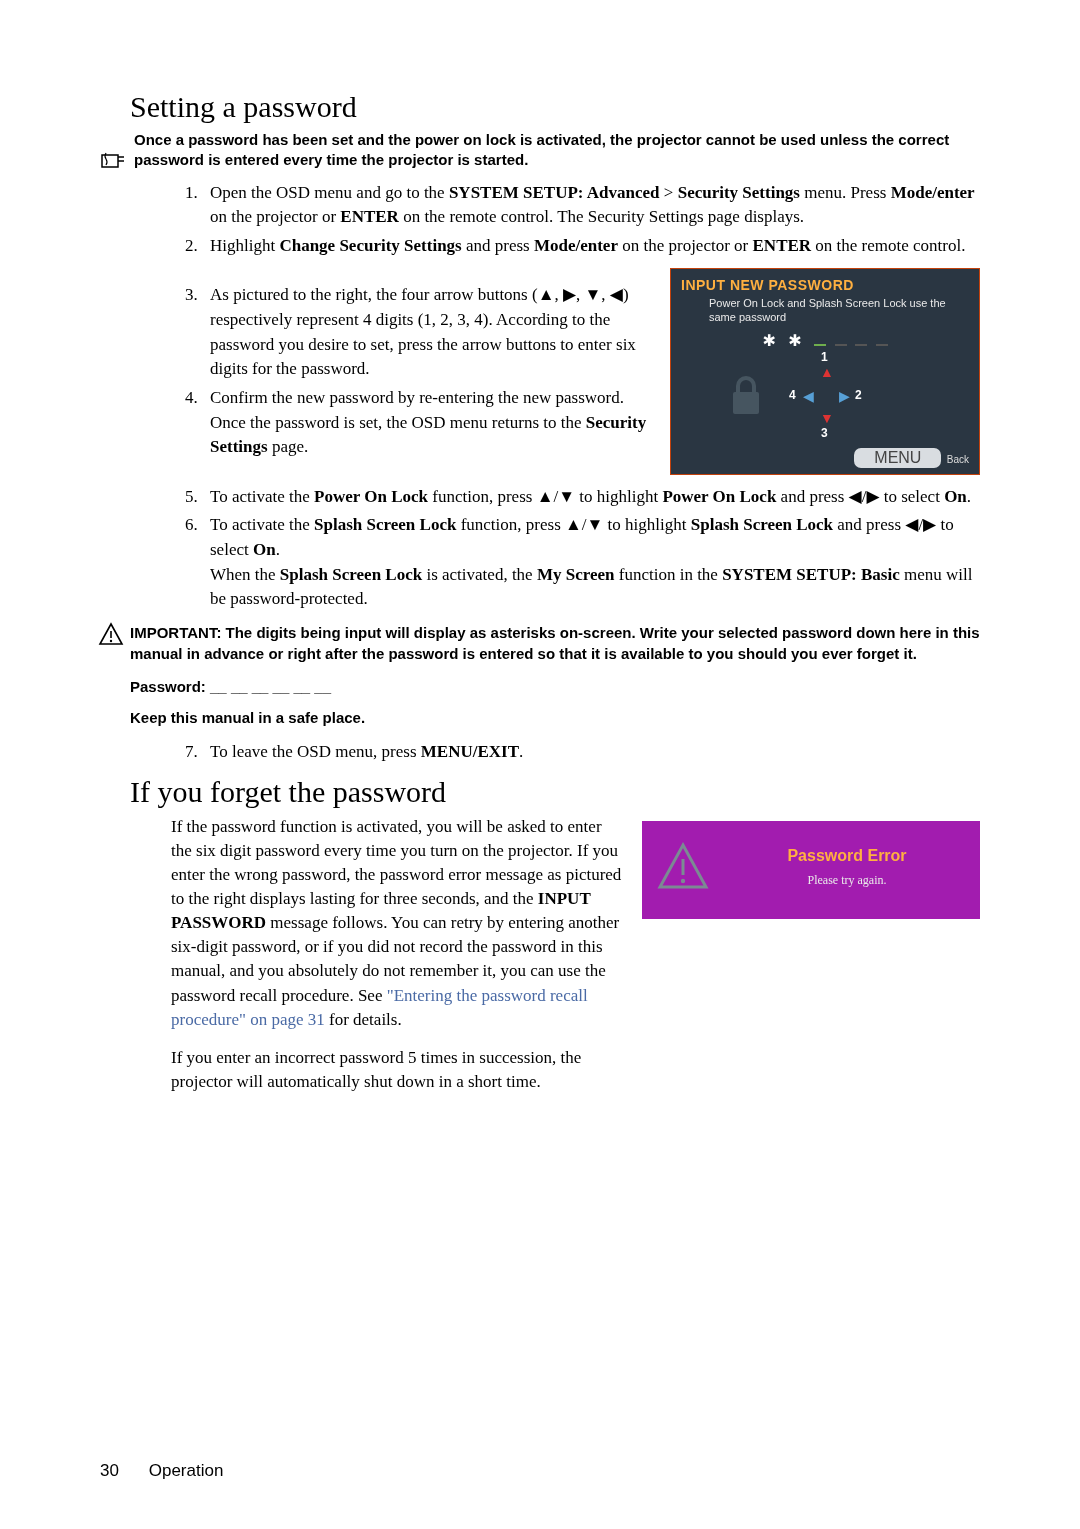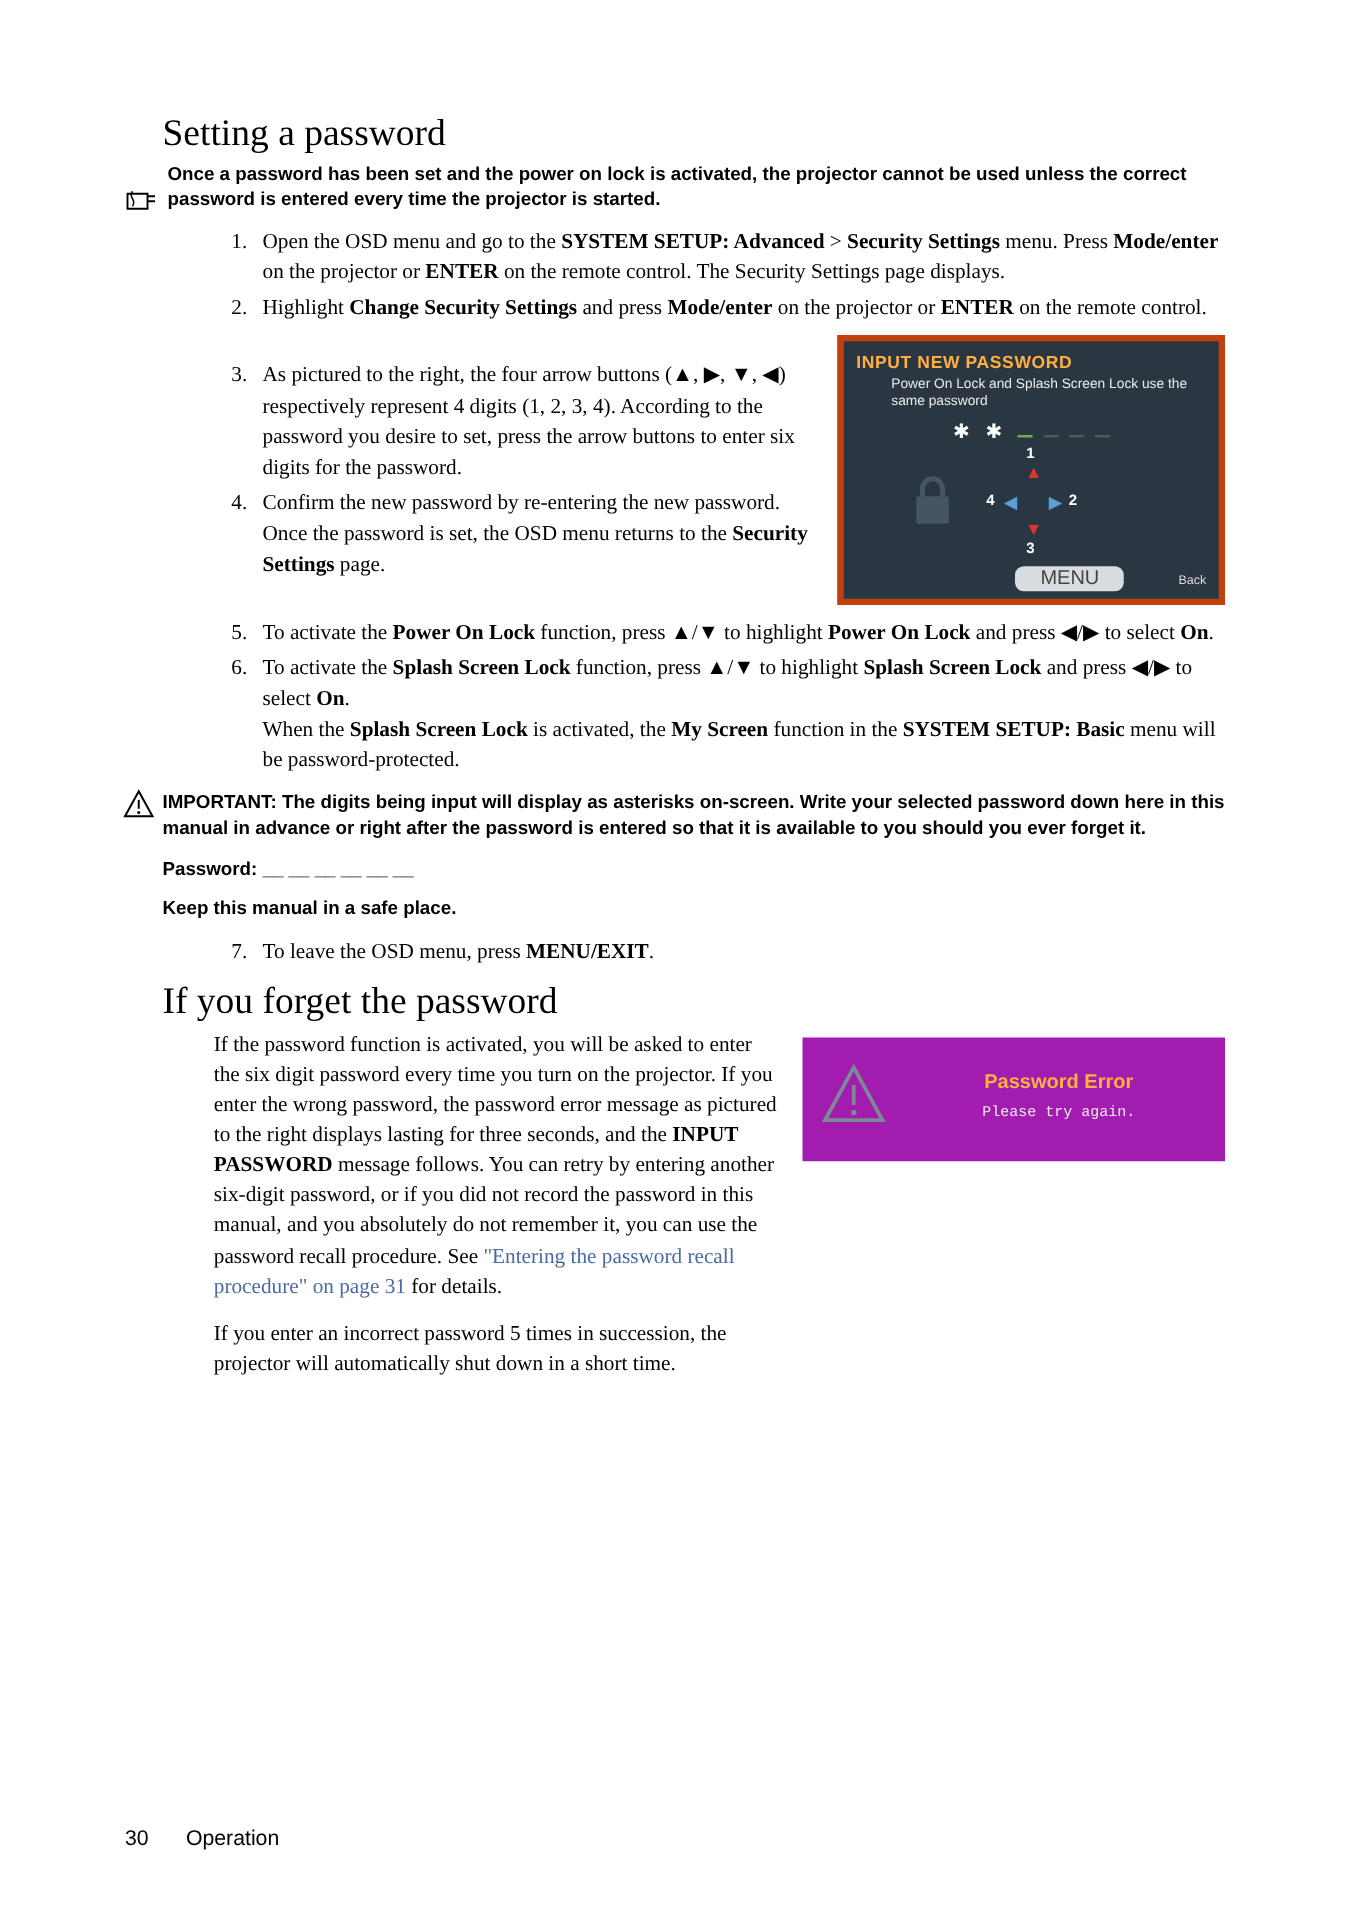--- a/index.html
+++ b/index.html
@@ -69,7 +69,7 @@
     font-family: Arial, sans-serif;
     font-size: 12px;
     padding: 8px 10px 6px 10px;
-    border: 5px solid #c2410c;
+    border: 1px solid #c2410c;
   }
   .osd-title {
     color: #ffb040;

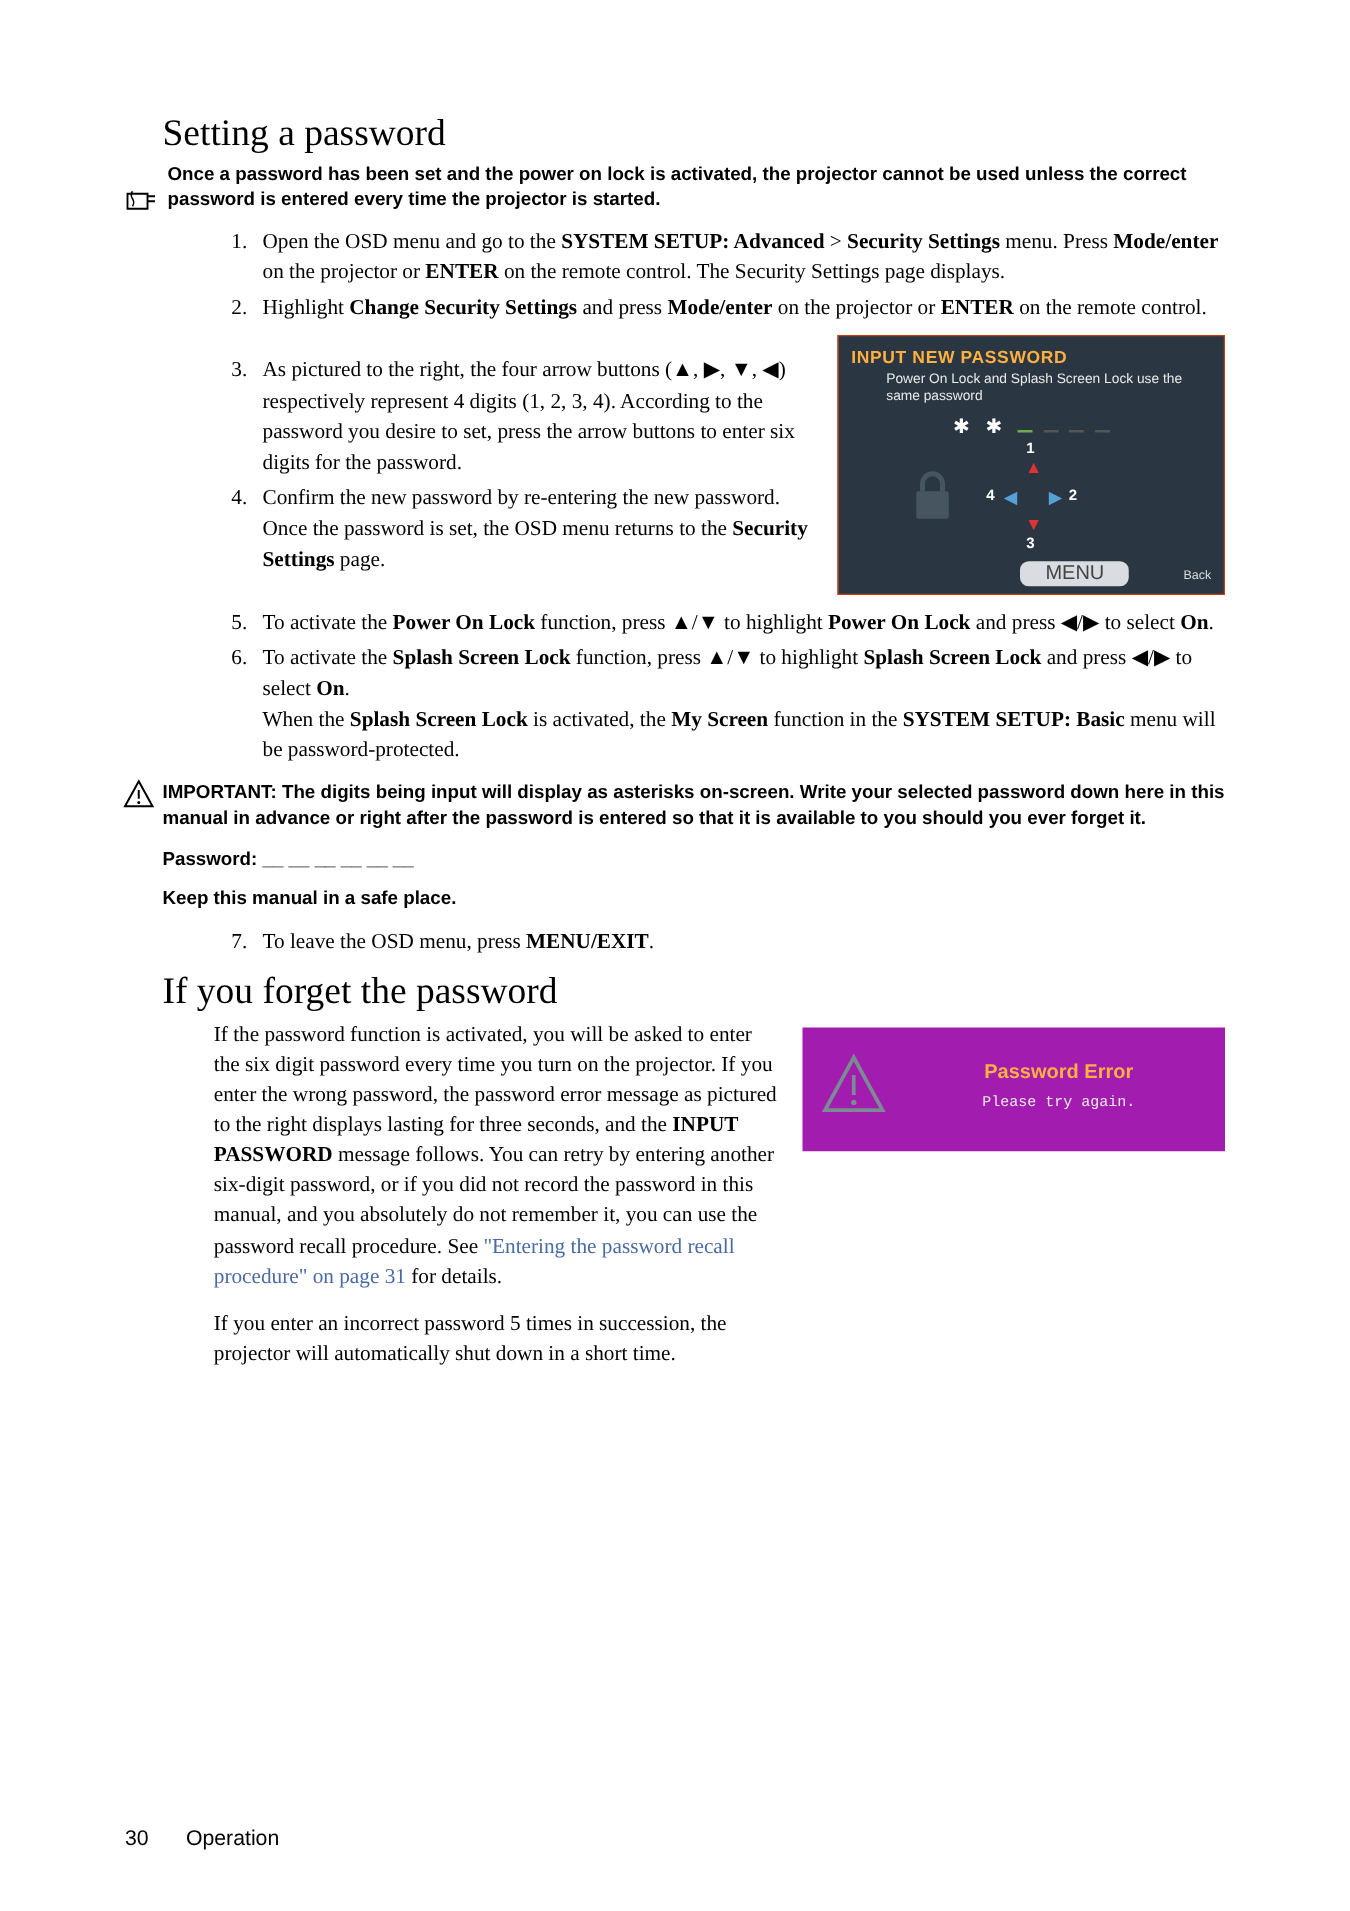--- a/index.html
+++ b/index.html
@@ -144,7 +144,6 @@
   .back-lbl {
     font-size: 10px;
     color: #ddd;
-    margin-left: 38px;
   }
   .caution-row {
     display: flex;

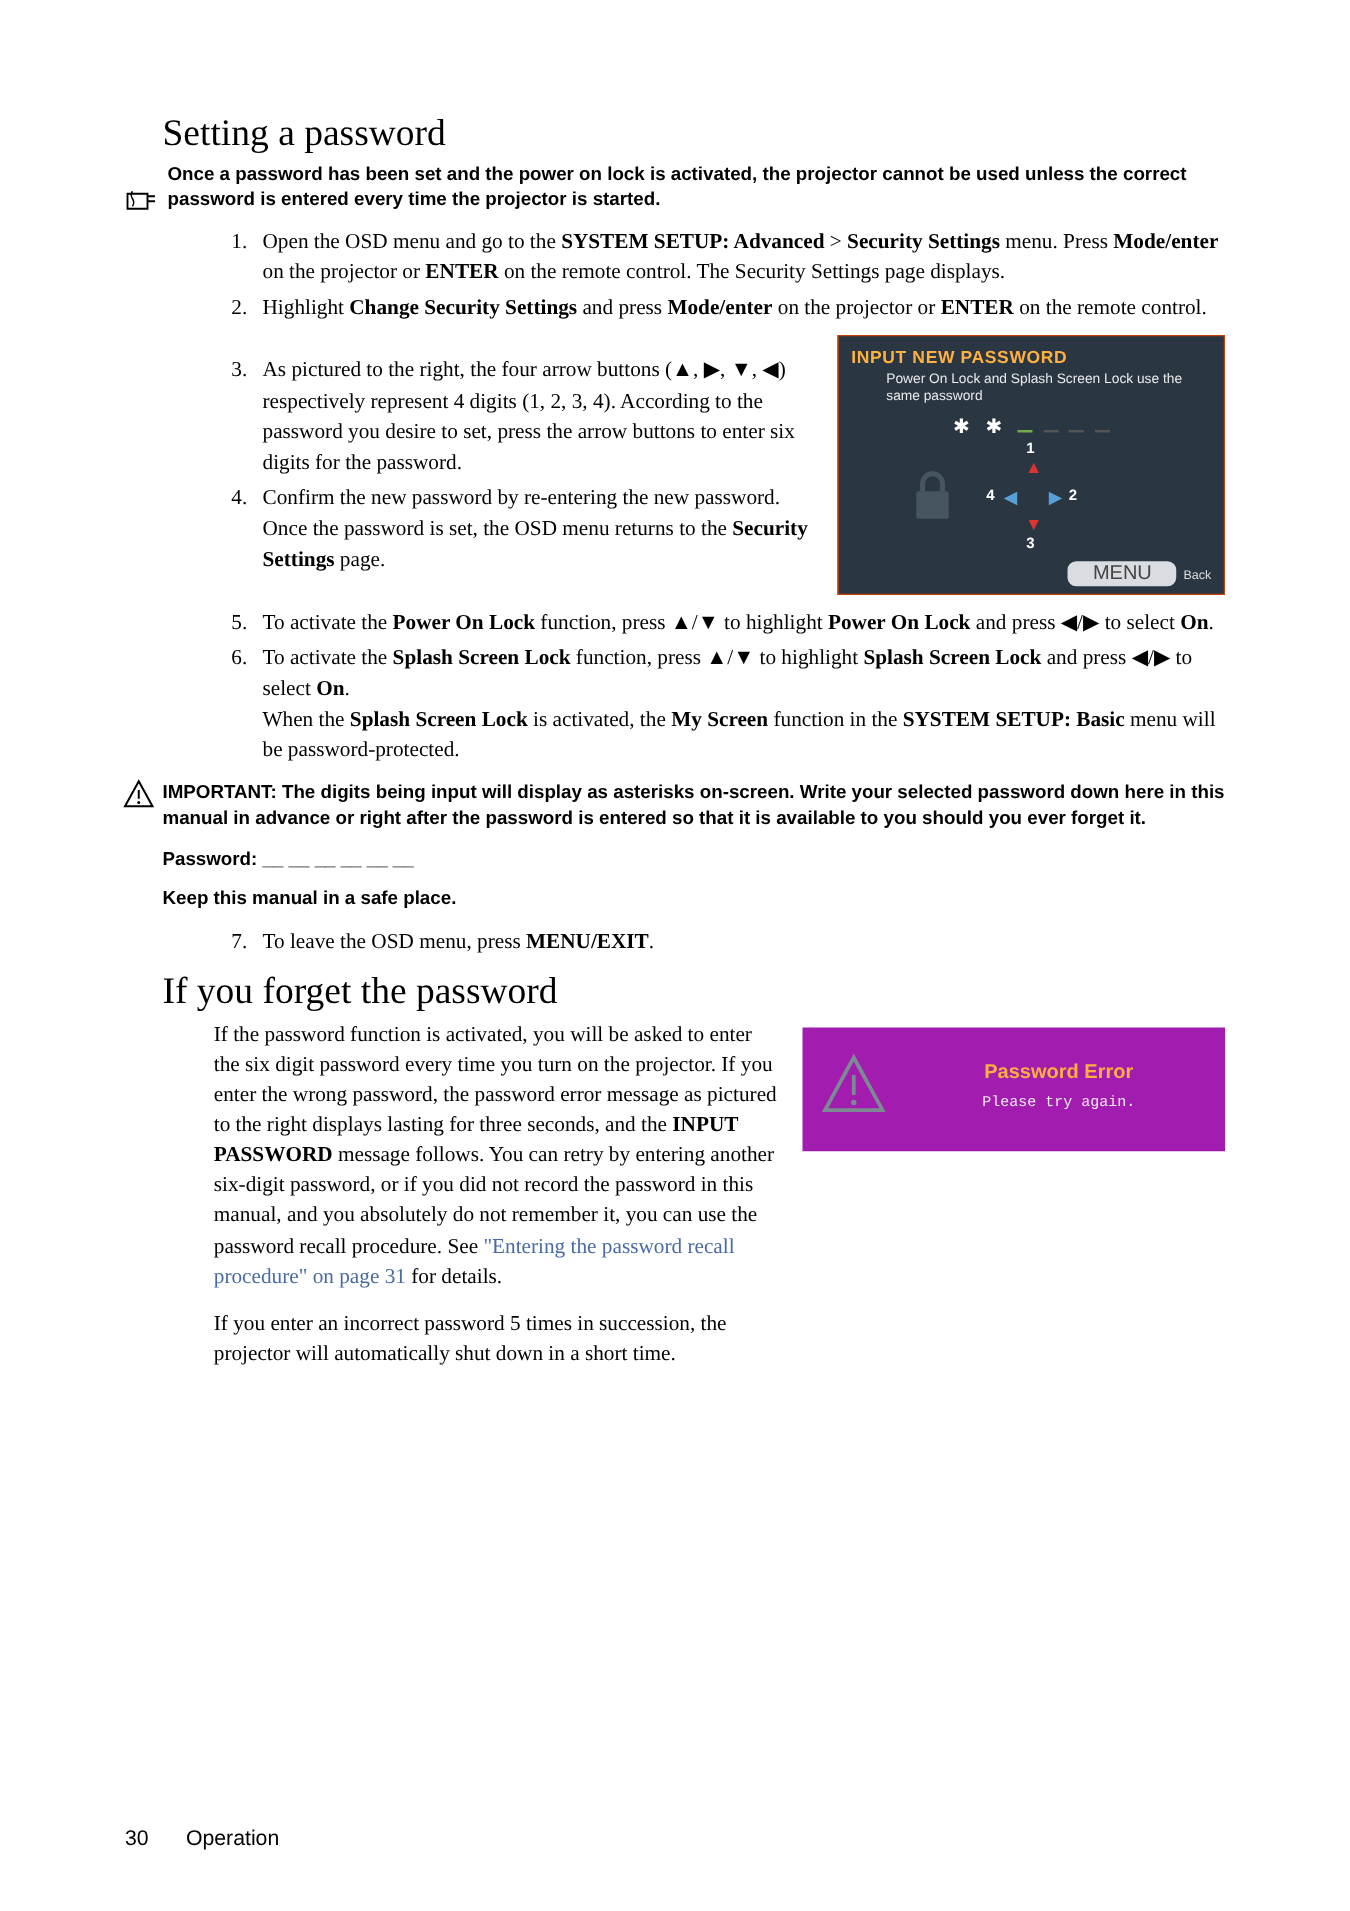--- a/index.html
+++ b/index.html
@@ -214,7 +214,7 @@
     margin-bottom: 8px;
   }
   .err-sub {
-    font-family: Liberation Mono, monospace;
+    font-family: Liberation Serif, serif;
     font-size: 12px;
     color: #eaeaea;
   }

